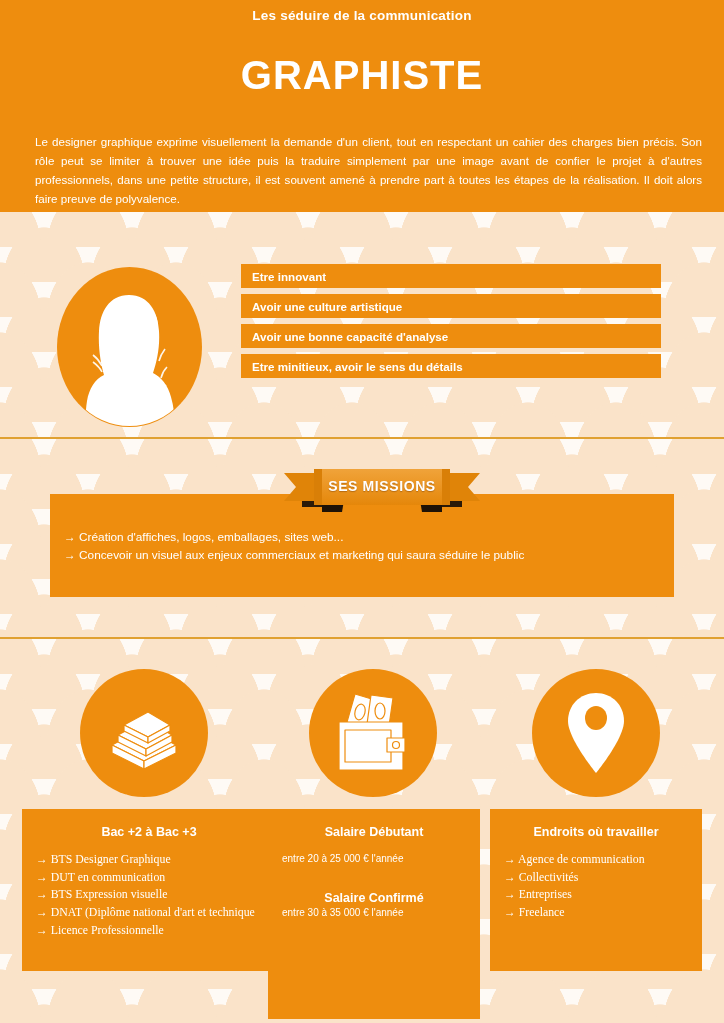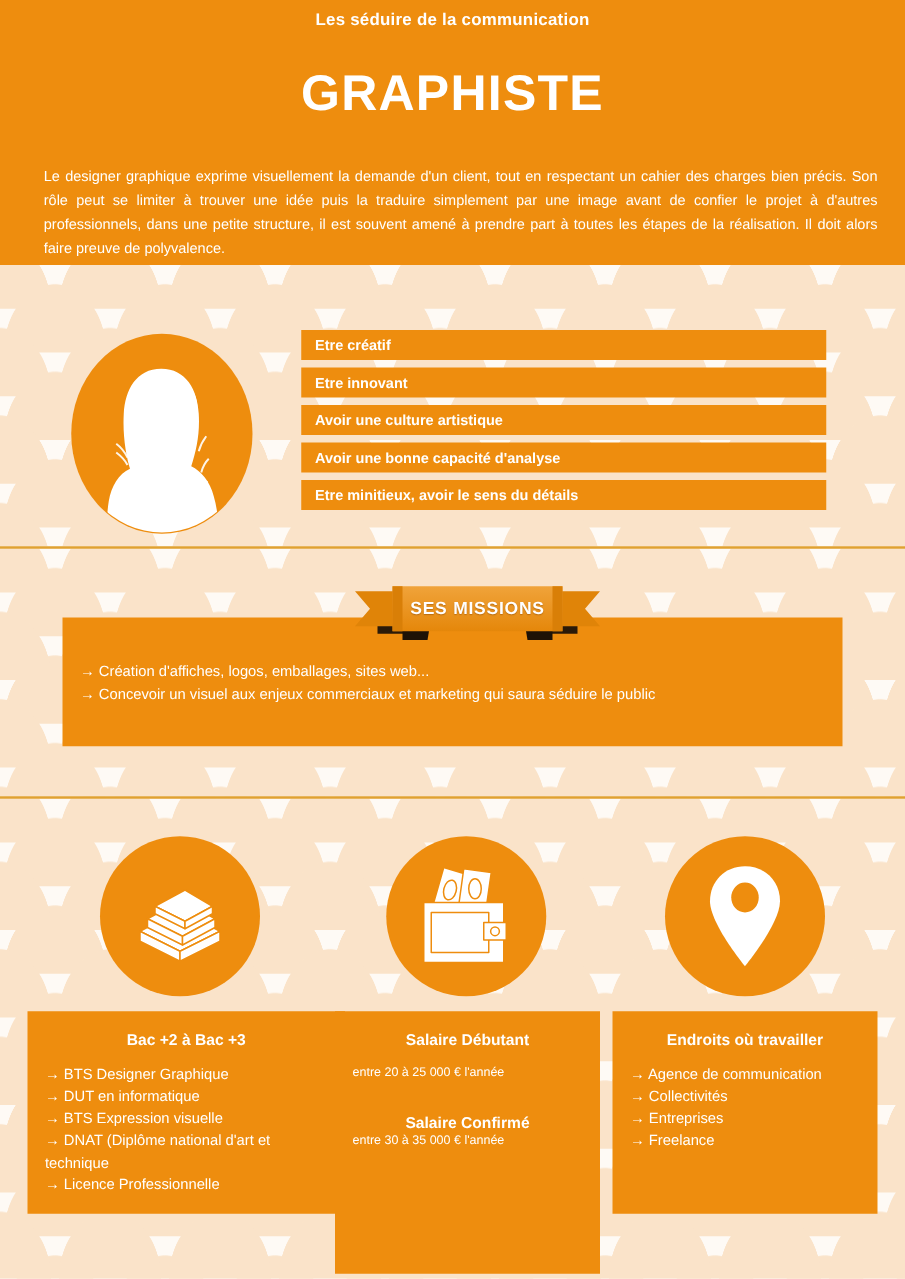--- a/index.html
+++ b/index.html
@@ -176,9 +176,6 @@
 
   <div class="qual-list">
     <div class="qual-bar">
-        <span>Etre créatif</span>
-      </div>
-    <div class="qual-bar">
         <span>Etre innovant</span>
       </div>
     <div class="qual-bar">

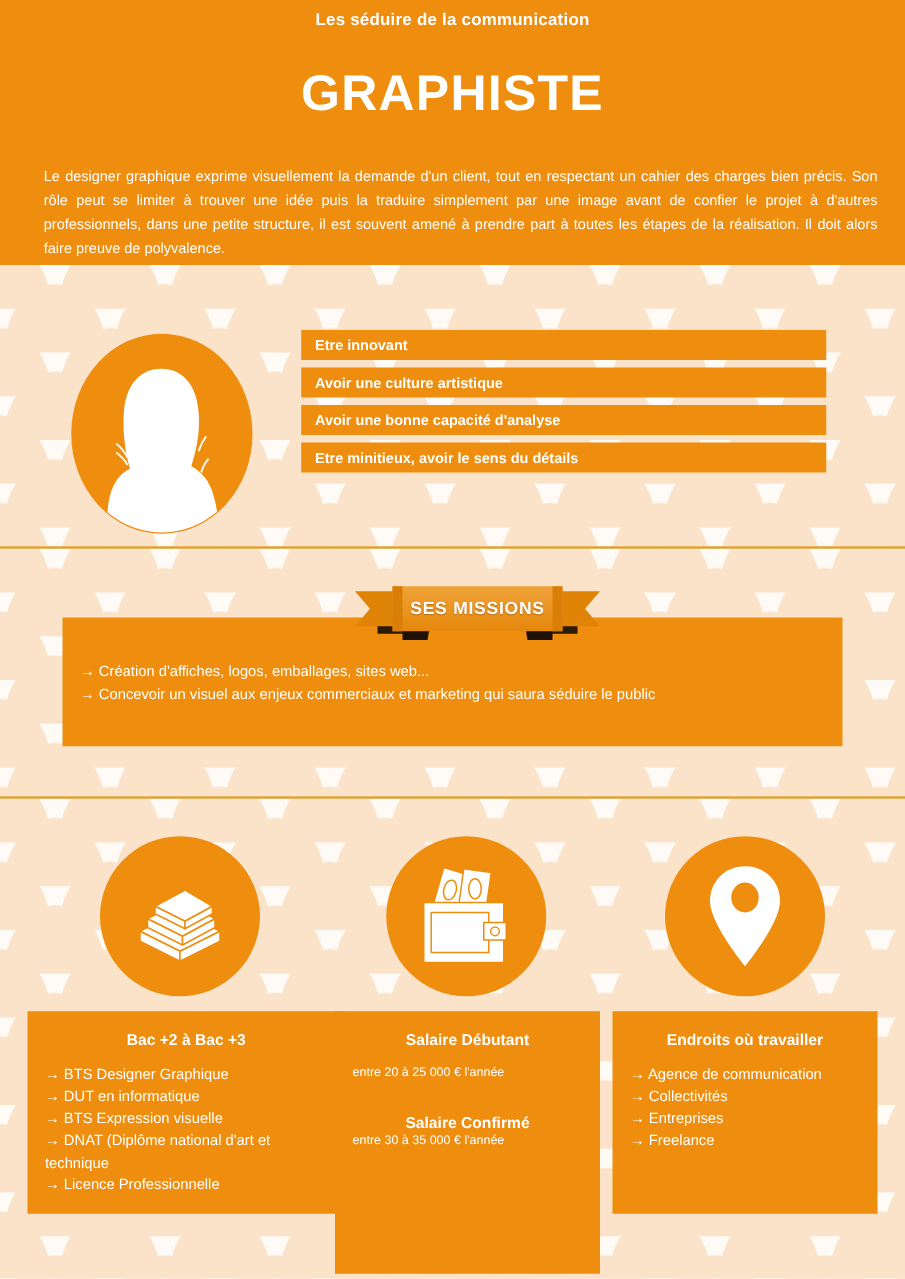--- a/index.html
+++ b/index.html
@@ -125,7 +125,7 @@
     text-align:center; font-size:12.5px; font-weight:bold;
     margin-bottom:12px;
   }
-  .ib-line { font-size:11.8px; line-height:1.5; }
+  .ib-line { font-size:11.8px; line-height:1.5;font-family:Liberation Serif, serif; }
   .ib-center { font-size:10px; line-height:1.55; }
   .ib-sub {
     text-align:center; font-size:12.5px; font-weight:bold;

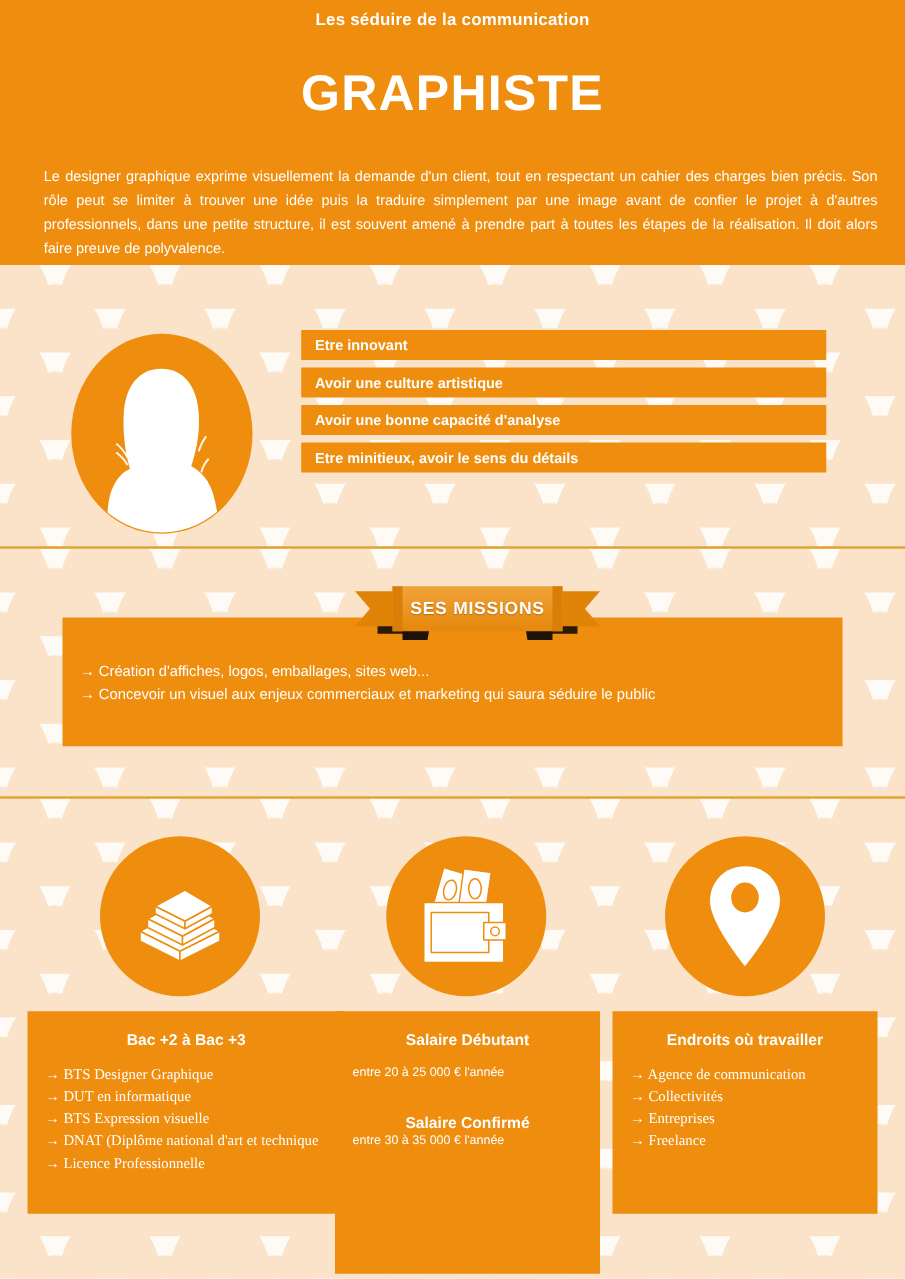--- a/index.html
+++ b/index.html
@@ -275,7 +275,7 @@
     <div class="info-box ib1">
       <div class="ib-title">Bac +2 à Bac +3</div>
       <div class="ib-line">→ BTS Designer Graphique</div>
-      <div class="ib-line">→  DUT en informatique</div>
+      <div class="ib-line">→  DUT en communication</div>
       <div class="ib-line">→  BTS Expression visuelle</div>
       <div class="ib-line">→   DNAT (Diplôme national d'art et technique</div>
       <div class="ib-line">→  Licence Professionnelle</div>

